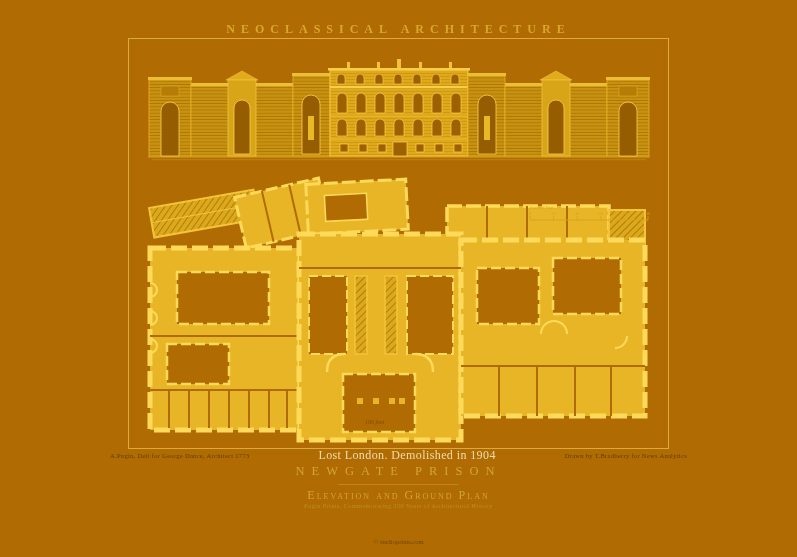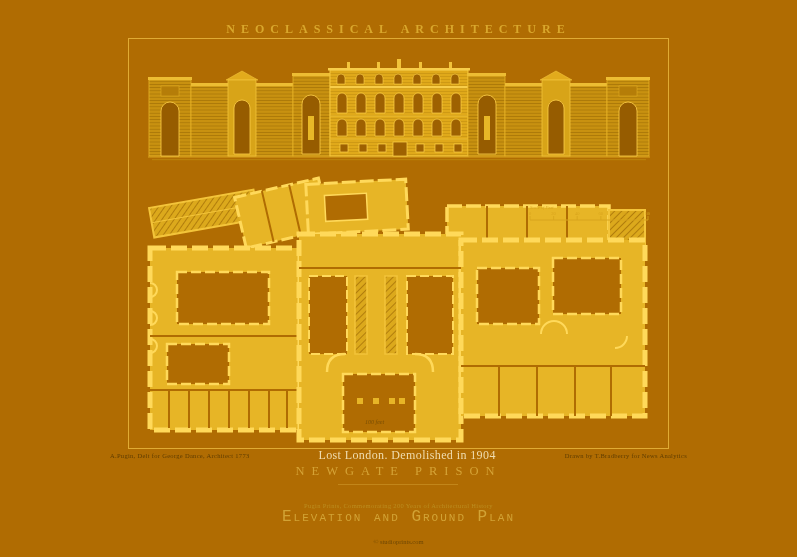--- a/index.html
+++ b/index.html
@@ -37,9 +37,8 @@
     background:rgba(217,166,55,.45);
   }
   .subtitle{
-    top:508px;font-size:16px;font-variant:small-caps;letter-spacing:2px;
+    top:488px;font-size:12px;font-variant:small-caps;letter-spacing:2px;
     color:#d2a335;
-    font-family:Liberation Mono, monospace;
   }
   .series-note{top:502px;font-size:6.5px;color:#bb8d20;letter-spacing:.3px;}
   .series{

